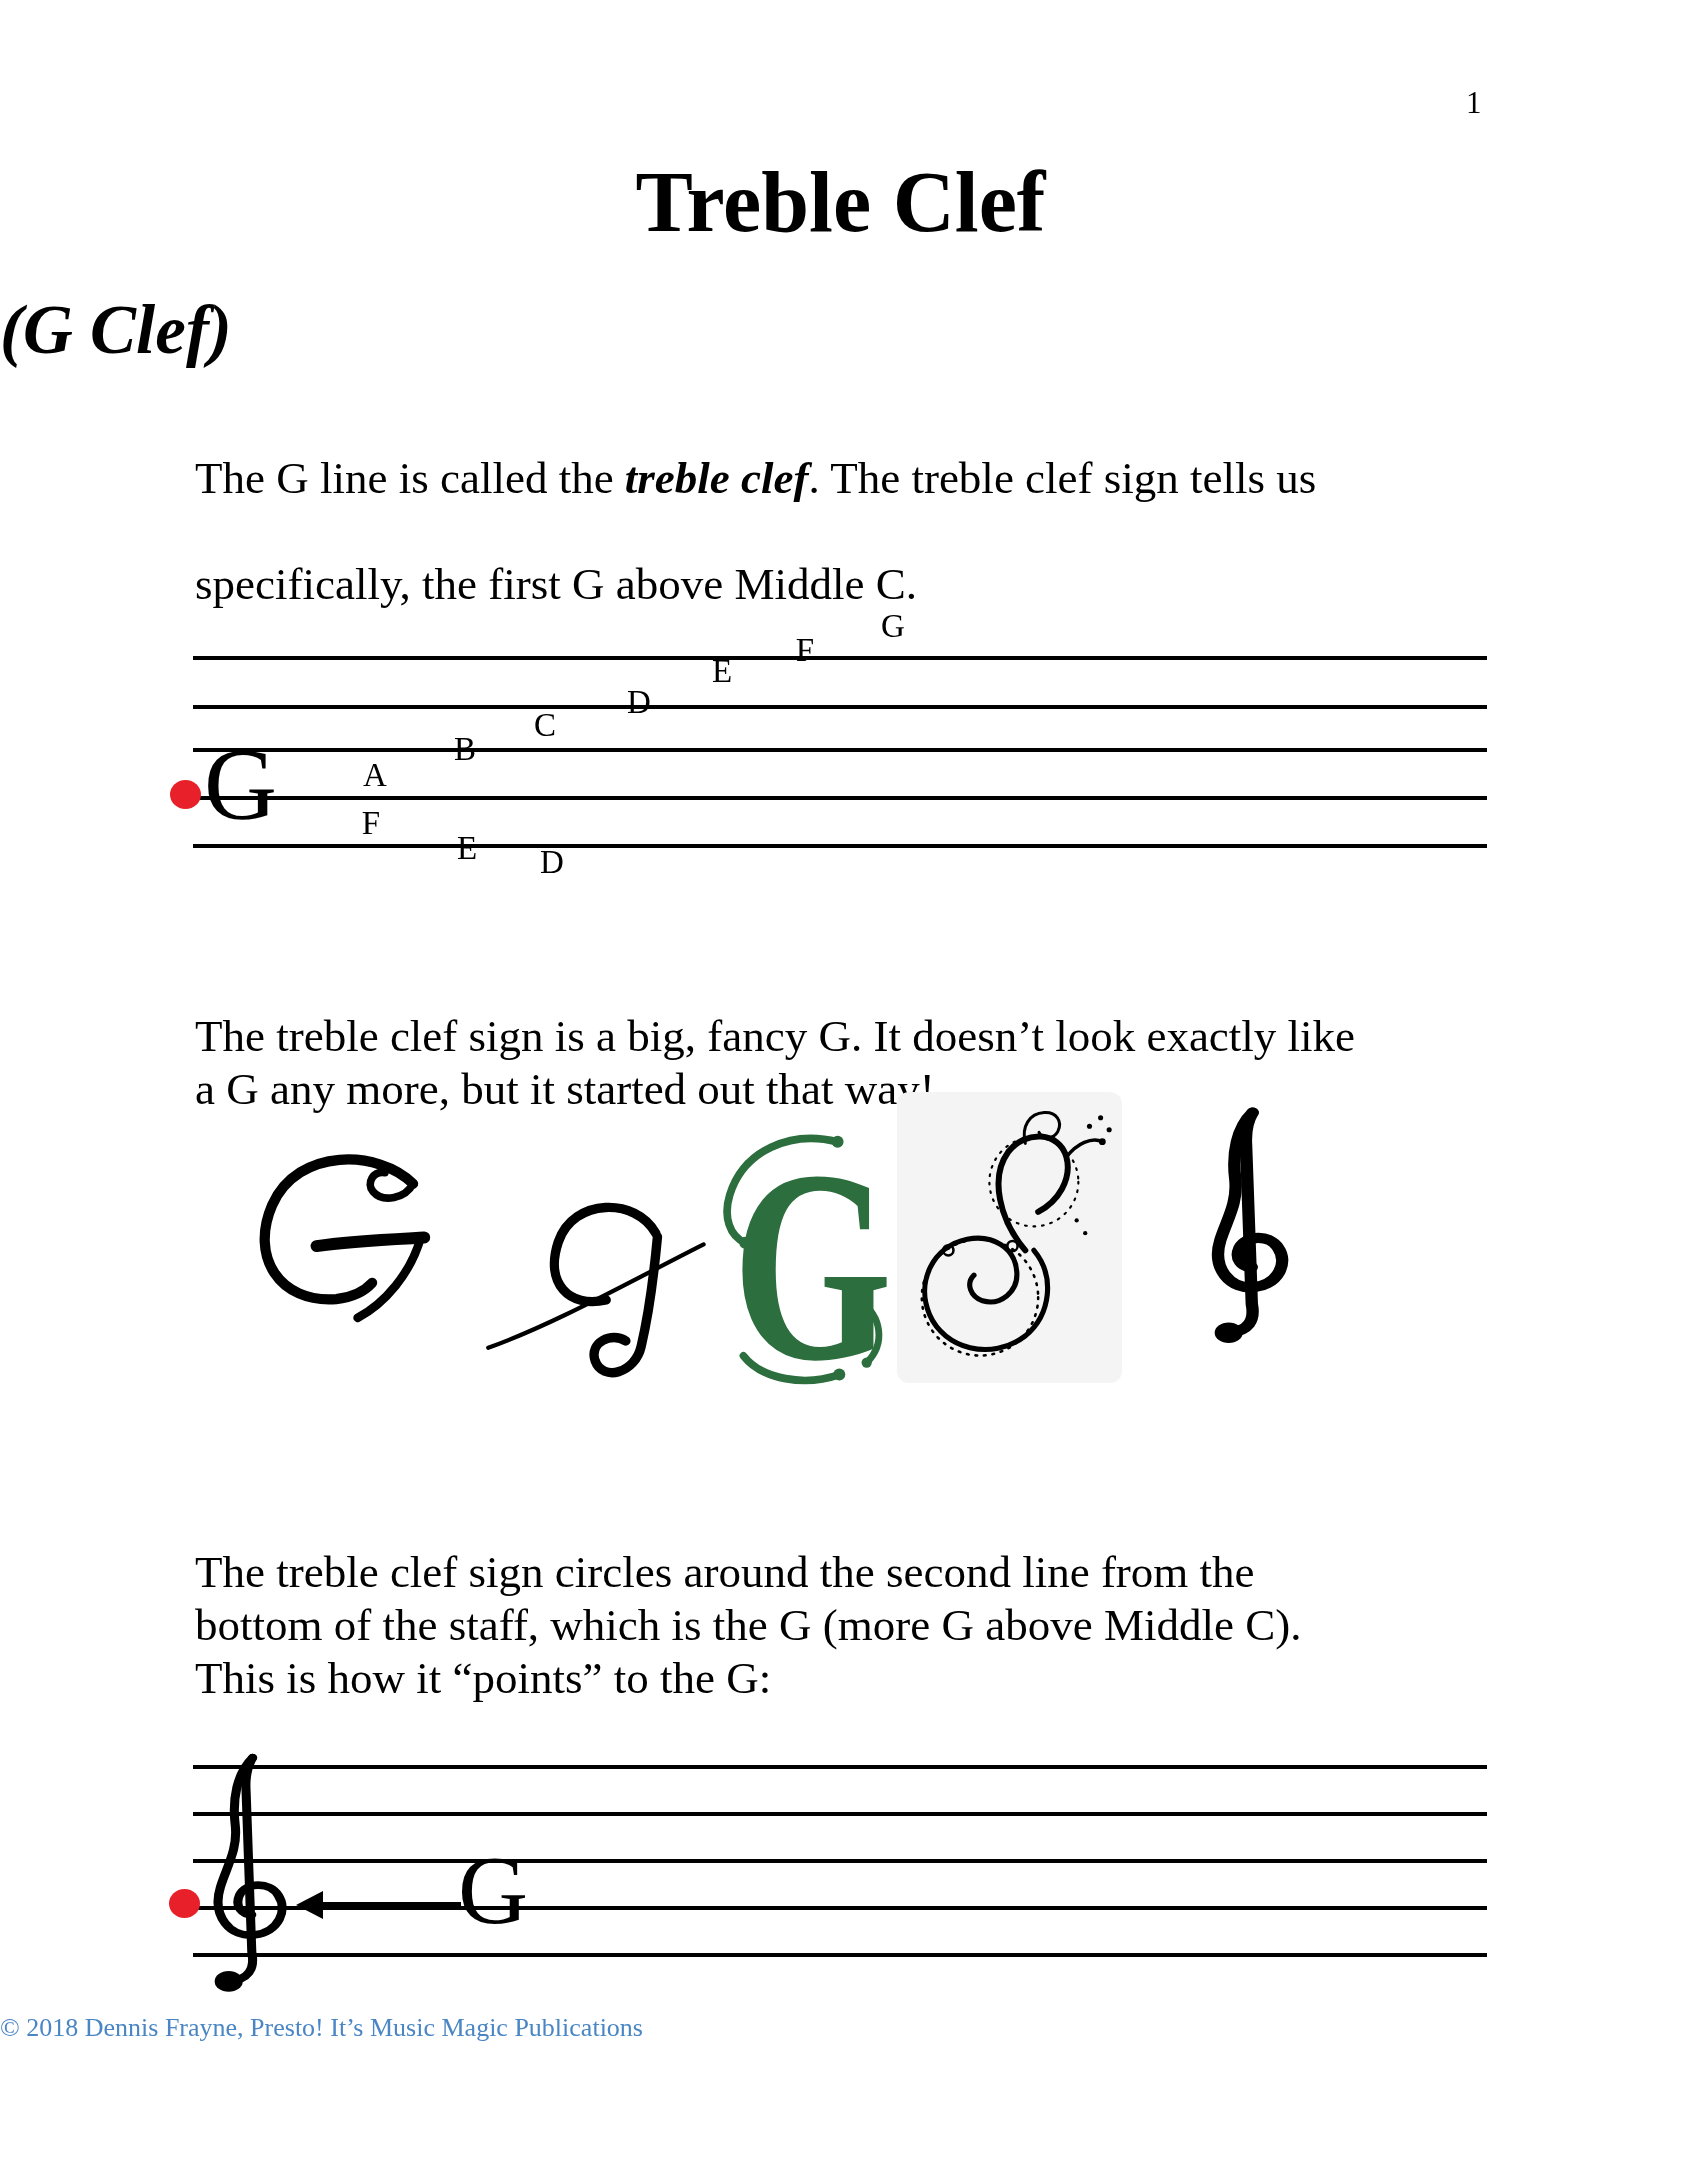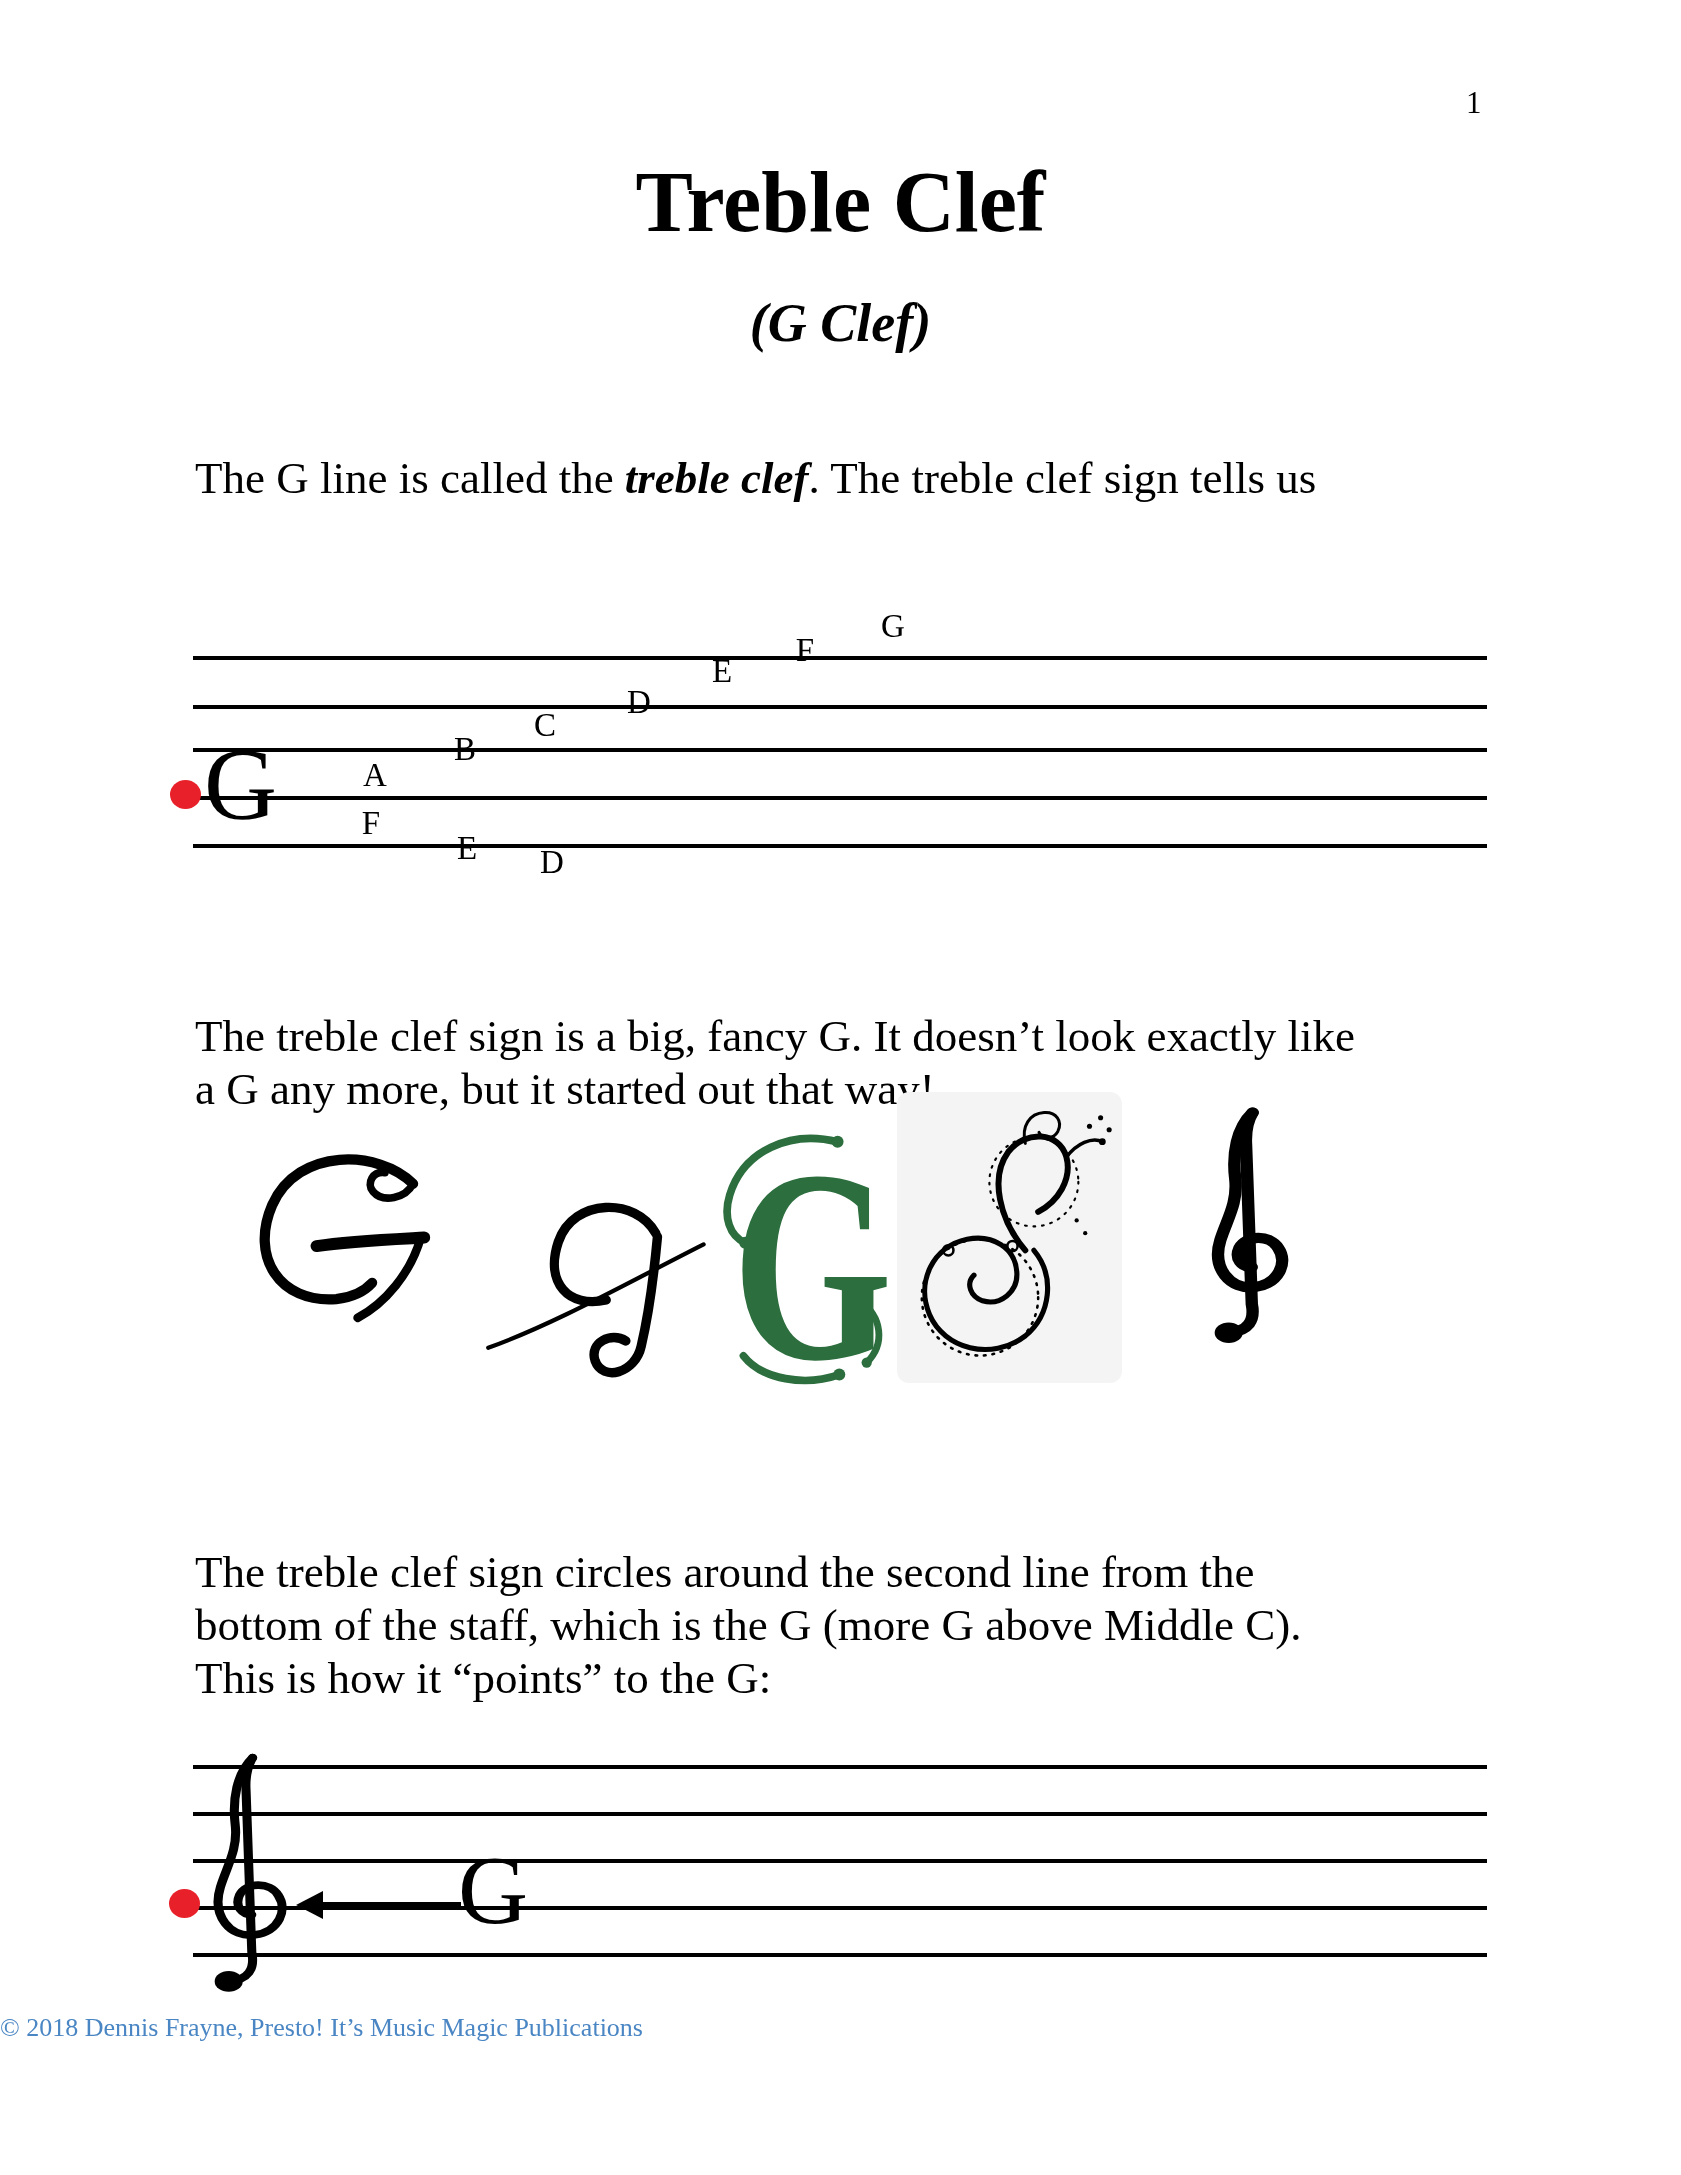--- a/index.html
+++ b/index.html
@@ -11,8 +11,8 @@
   .page-number{position:absolute;left:1466px;top:87px;font-size:31px;line-height:1;}
   .title{position:absolute;left:0;width:100%;top:159px;text-align:center;
          font-size:86px;font-weight:bold;line-height:1;}
-  .subtitle{position:absolute;left:0;width:100%;top:296px;text-align:center;
-            font-size:54px;font-weight:bold;font-style:italic;line-height:1;}
+  .subtitle{position:absolute;left:0;width:100%;top:296px;text-align:left;
+            font-size:69px;font-weight:bold;font-style:italic;line-height:1;}
   .para{position:absolute;left:195px;width:1335px;font-size:45px;line-height:53px;}
   .para em{font-weight:bold;font-style:italic;}
   .para-1{top:407px;}

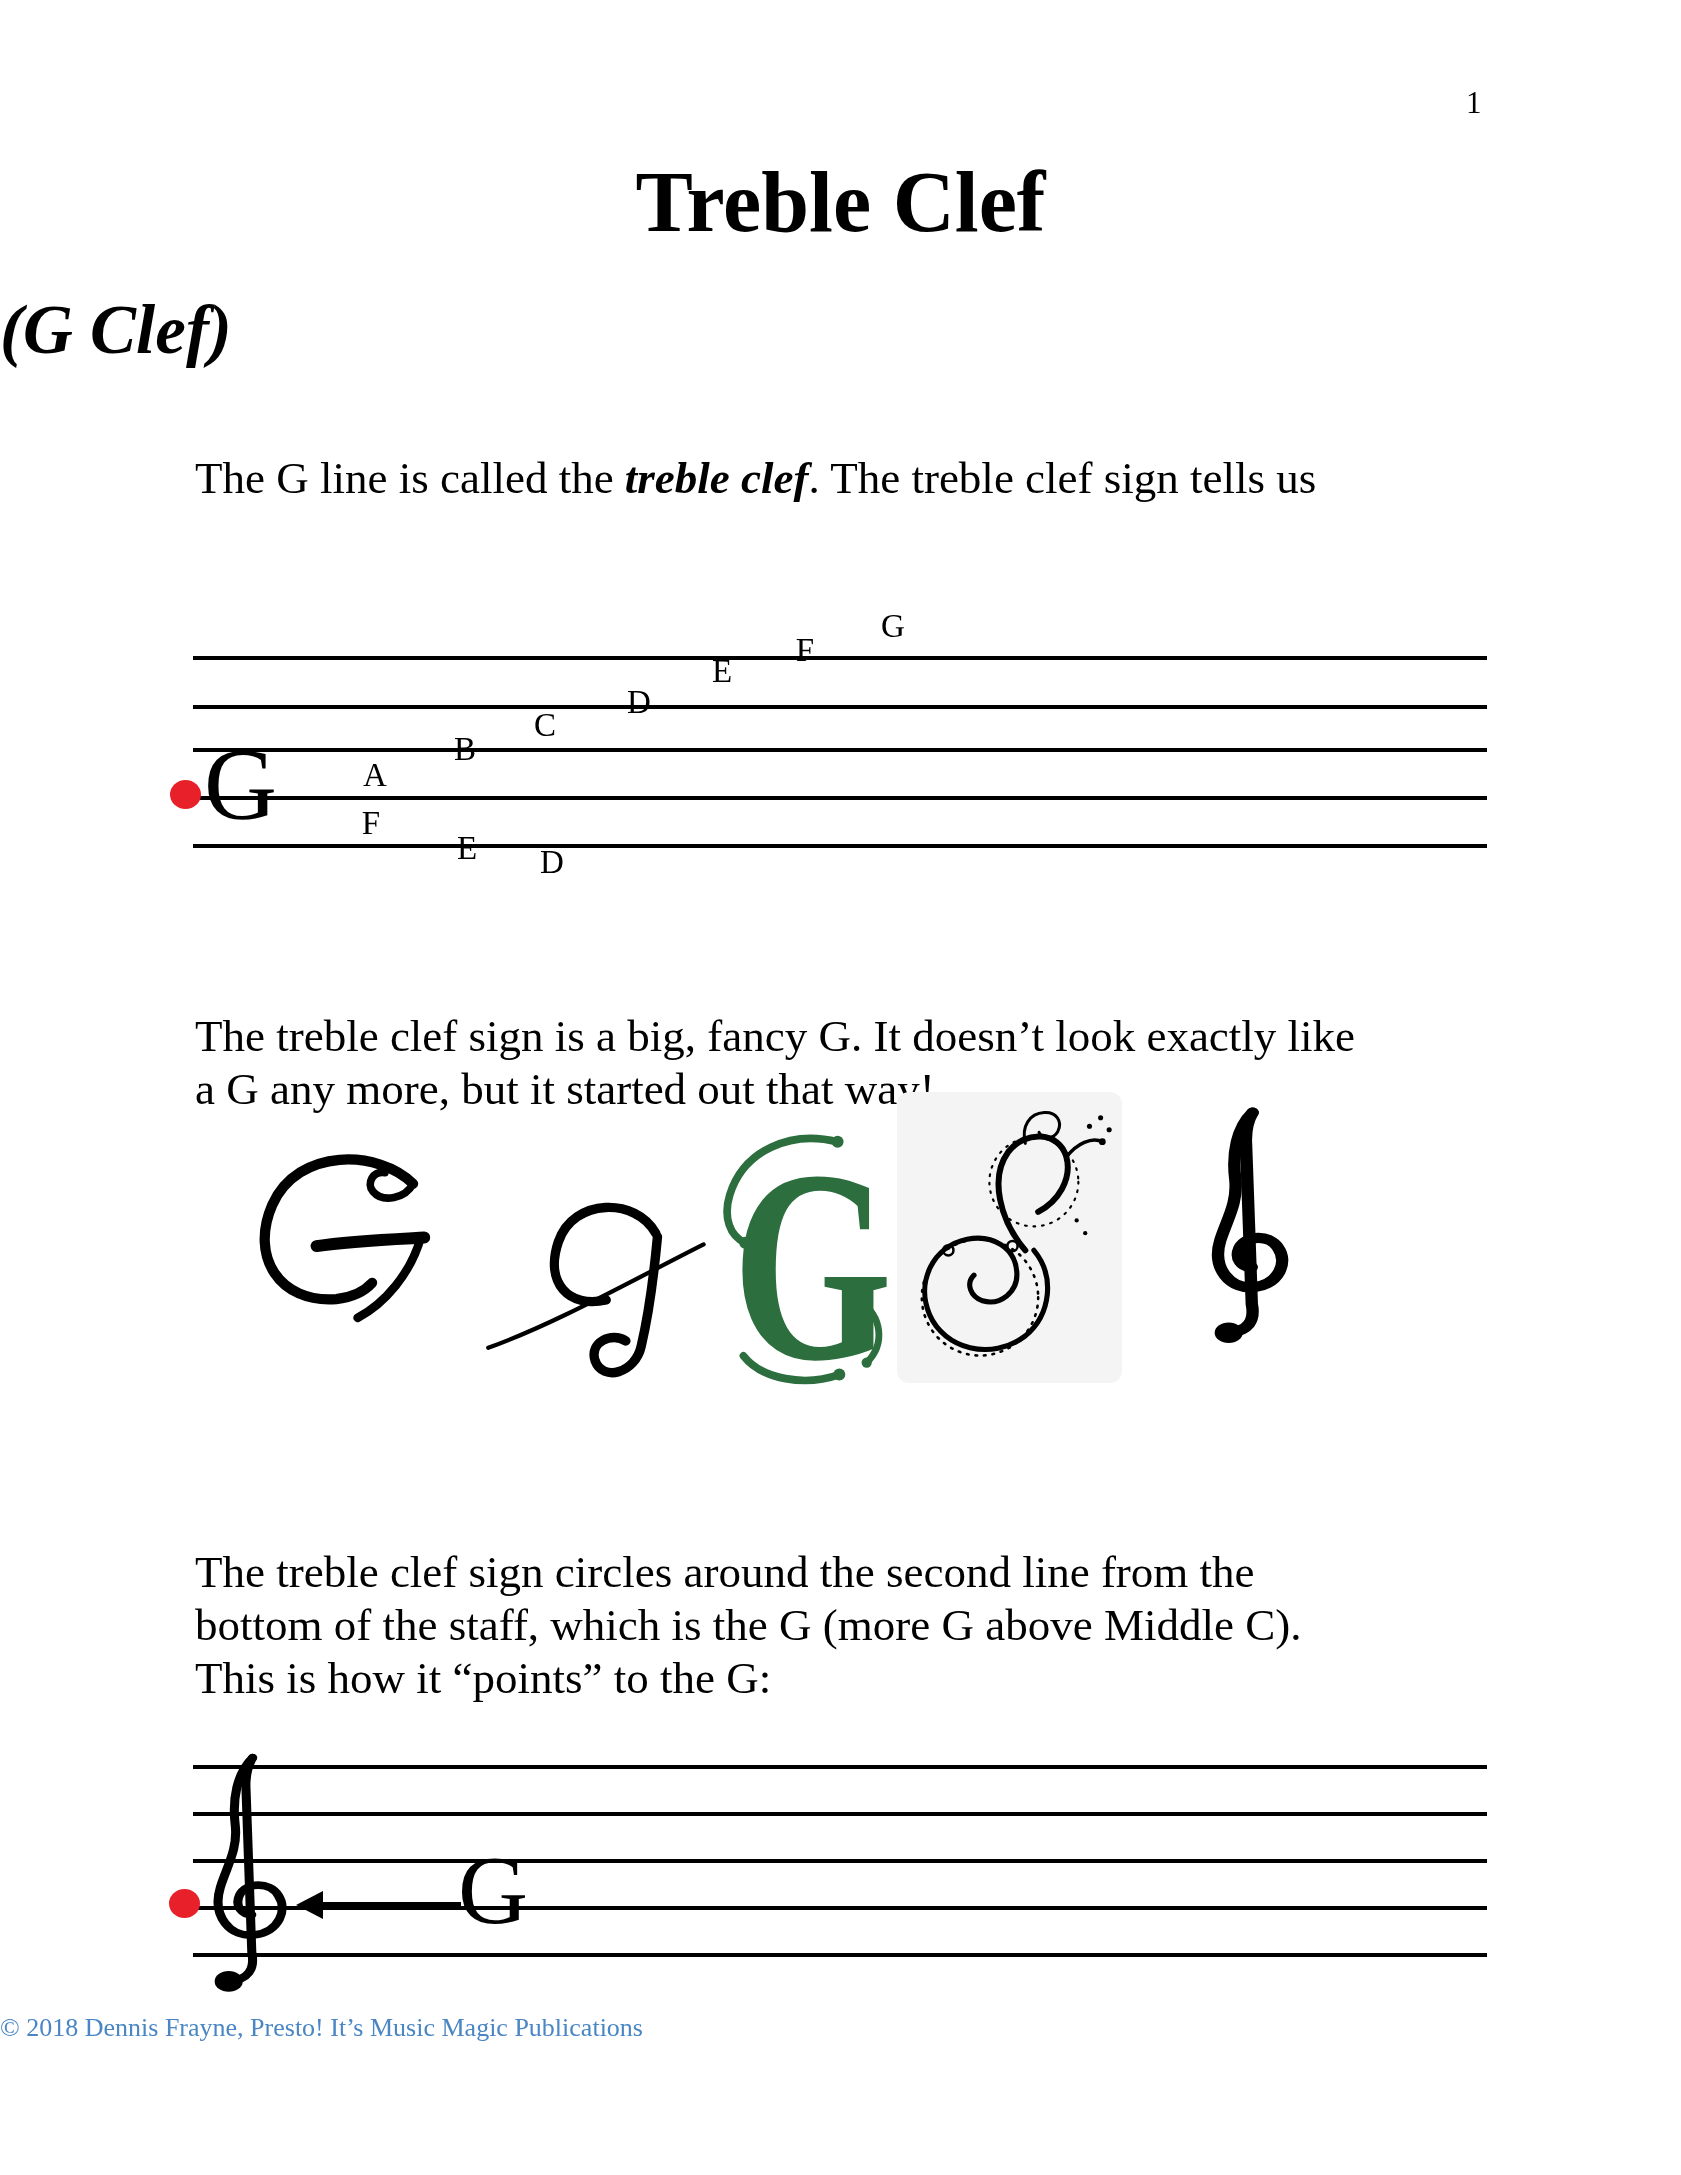--- a/index.html
+++ b/index.html
@@ -61,7 +61,7 @@
 
   <p class="para para-1"><span>The G line is called the </span><em>treble clef</em><span>. The treble clef sign tells us</span><br>
   <br>
-  </p>
+  <span>specifically, the first G above Middle C.</span></p>
 
   <div>
     <div class="hline" style="top:656px"></div>

